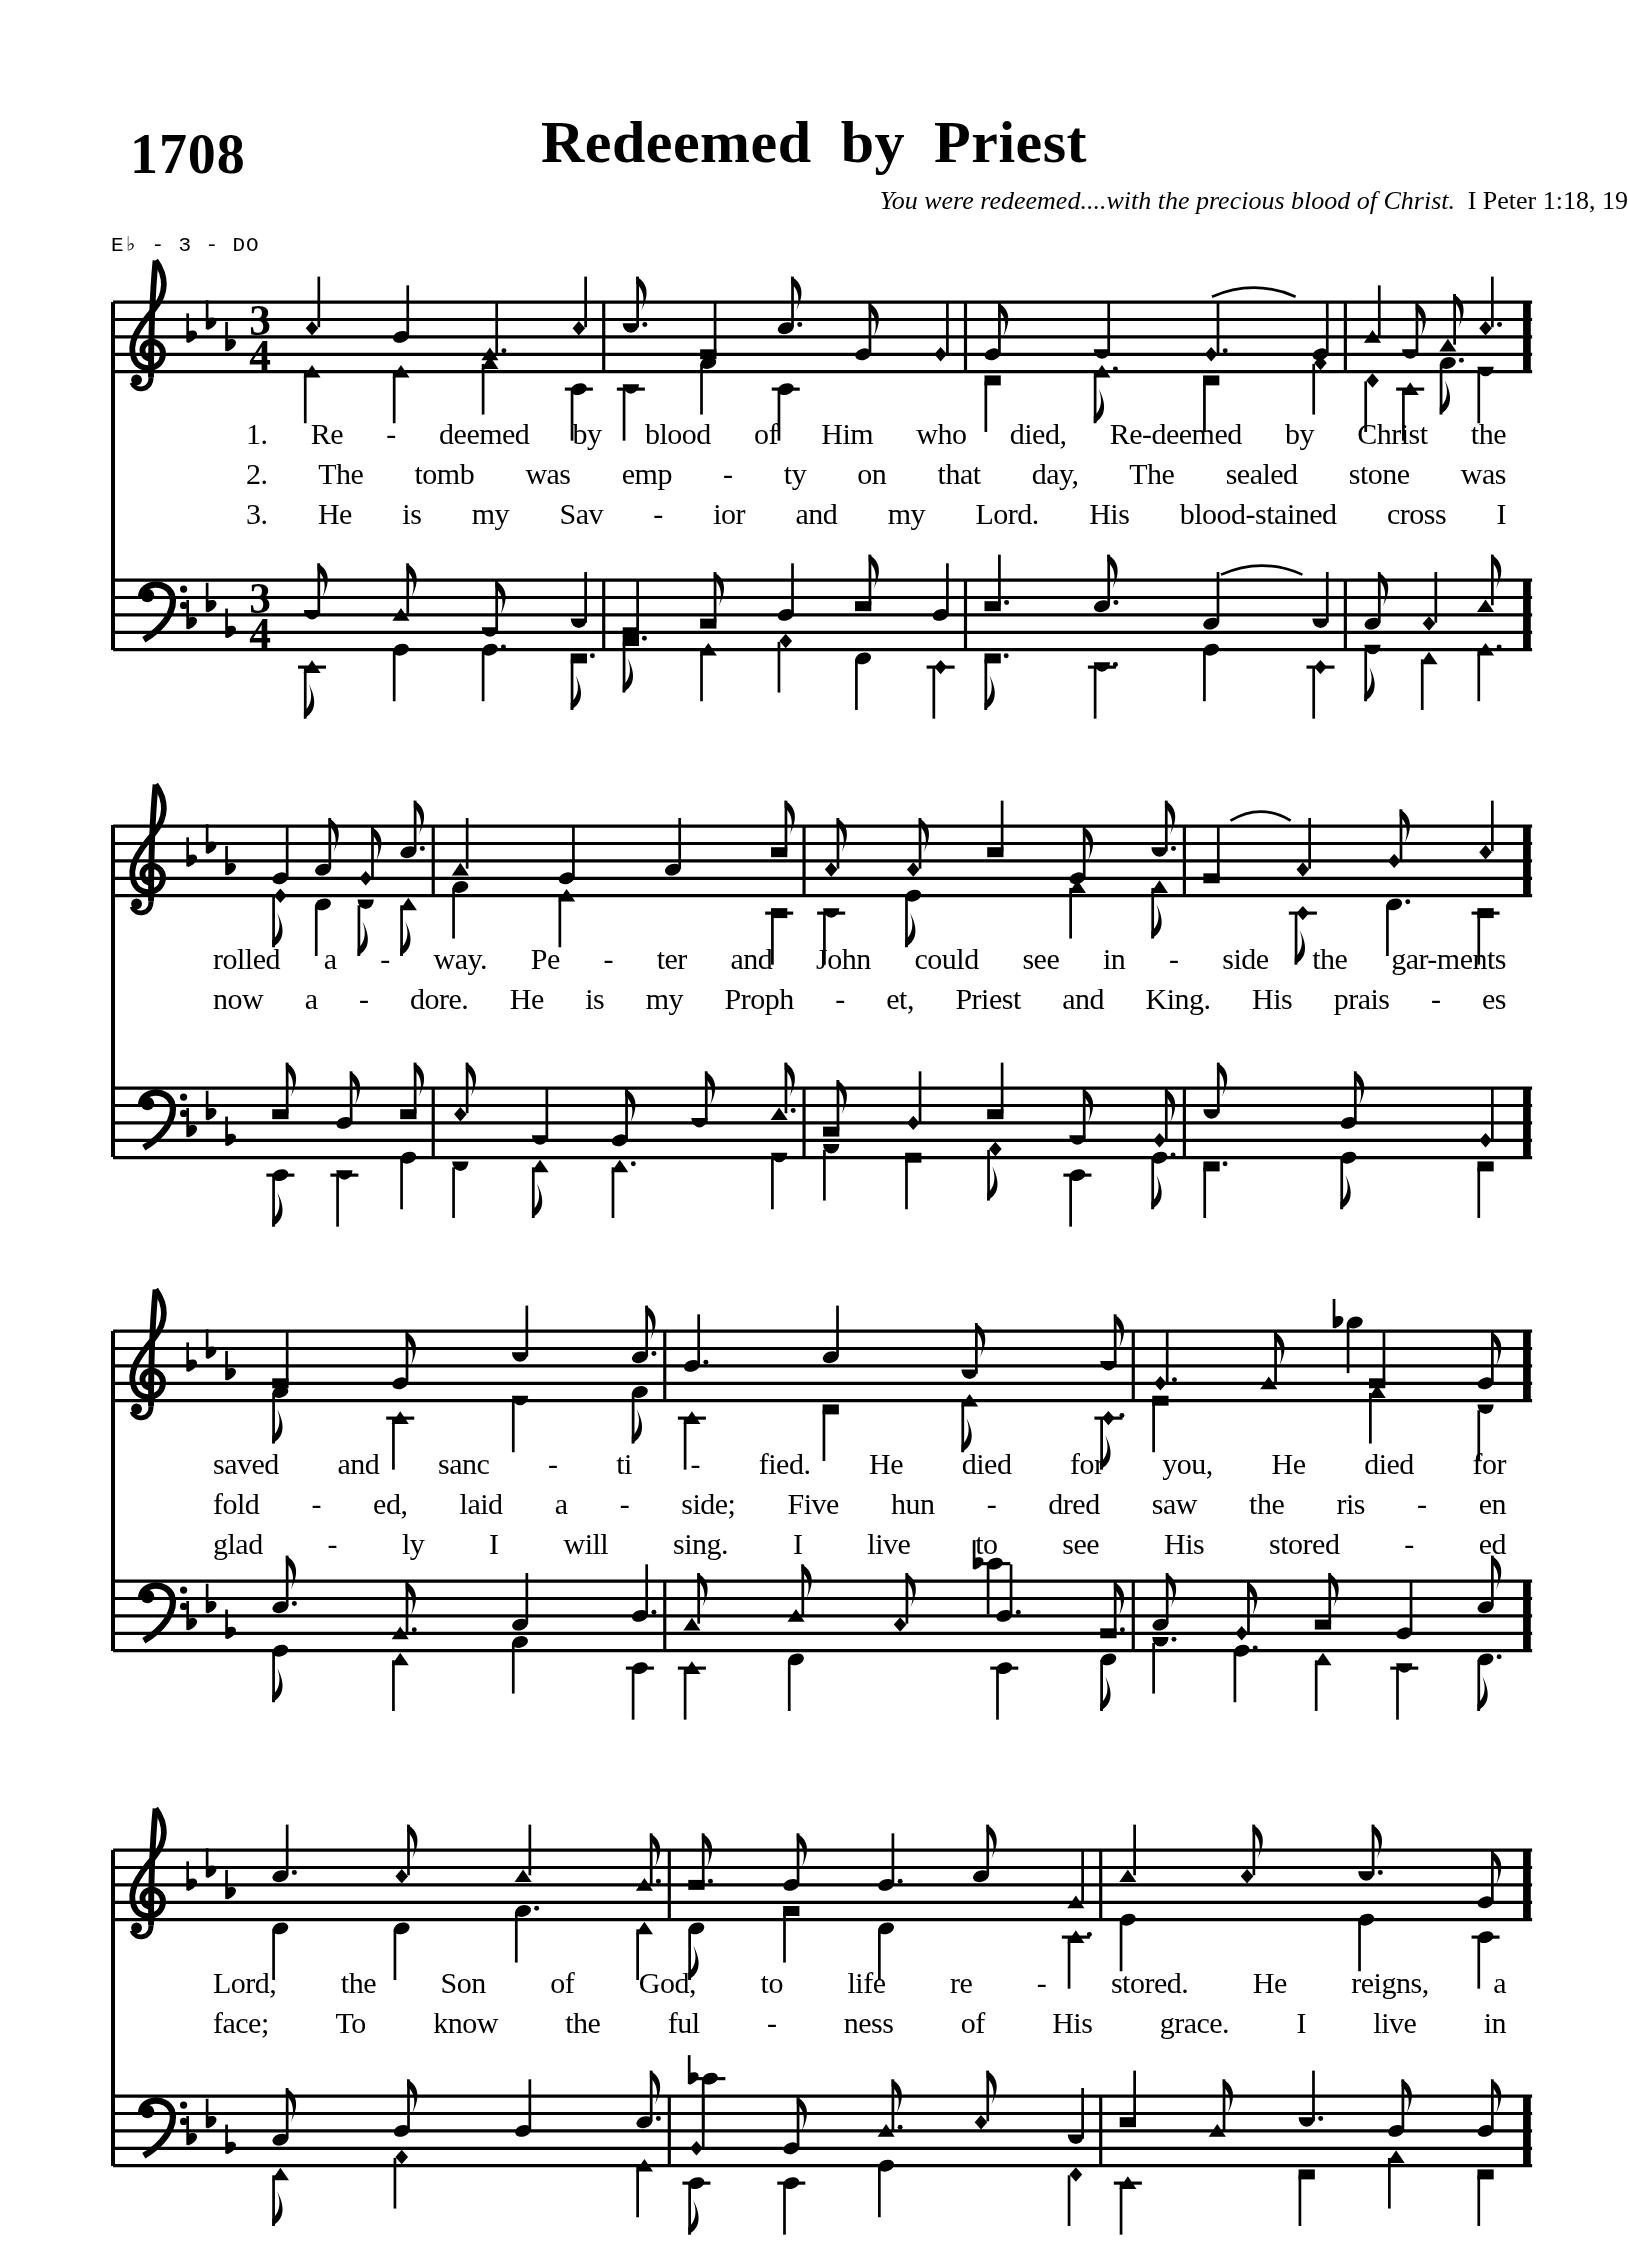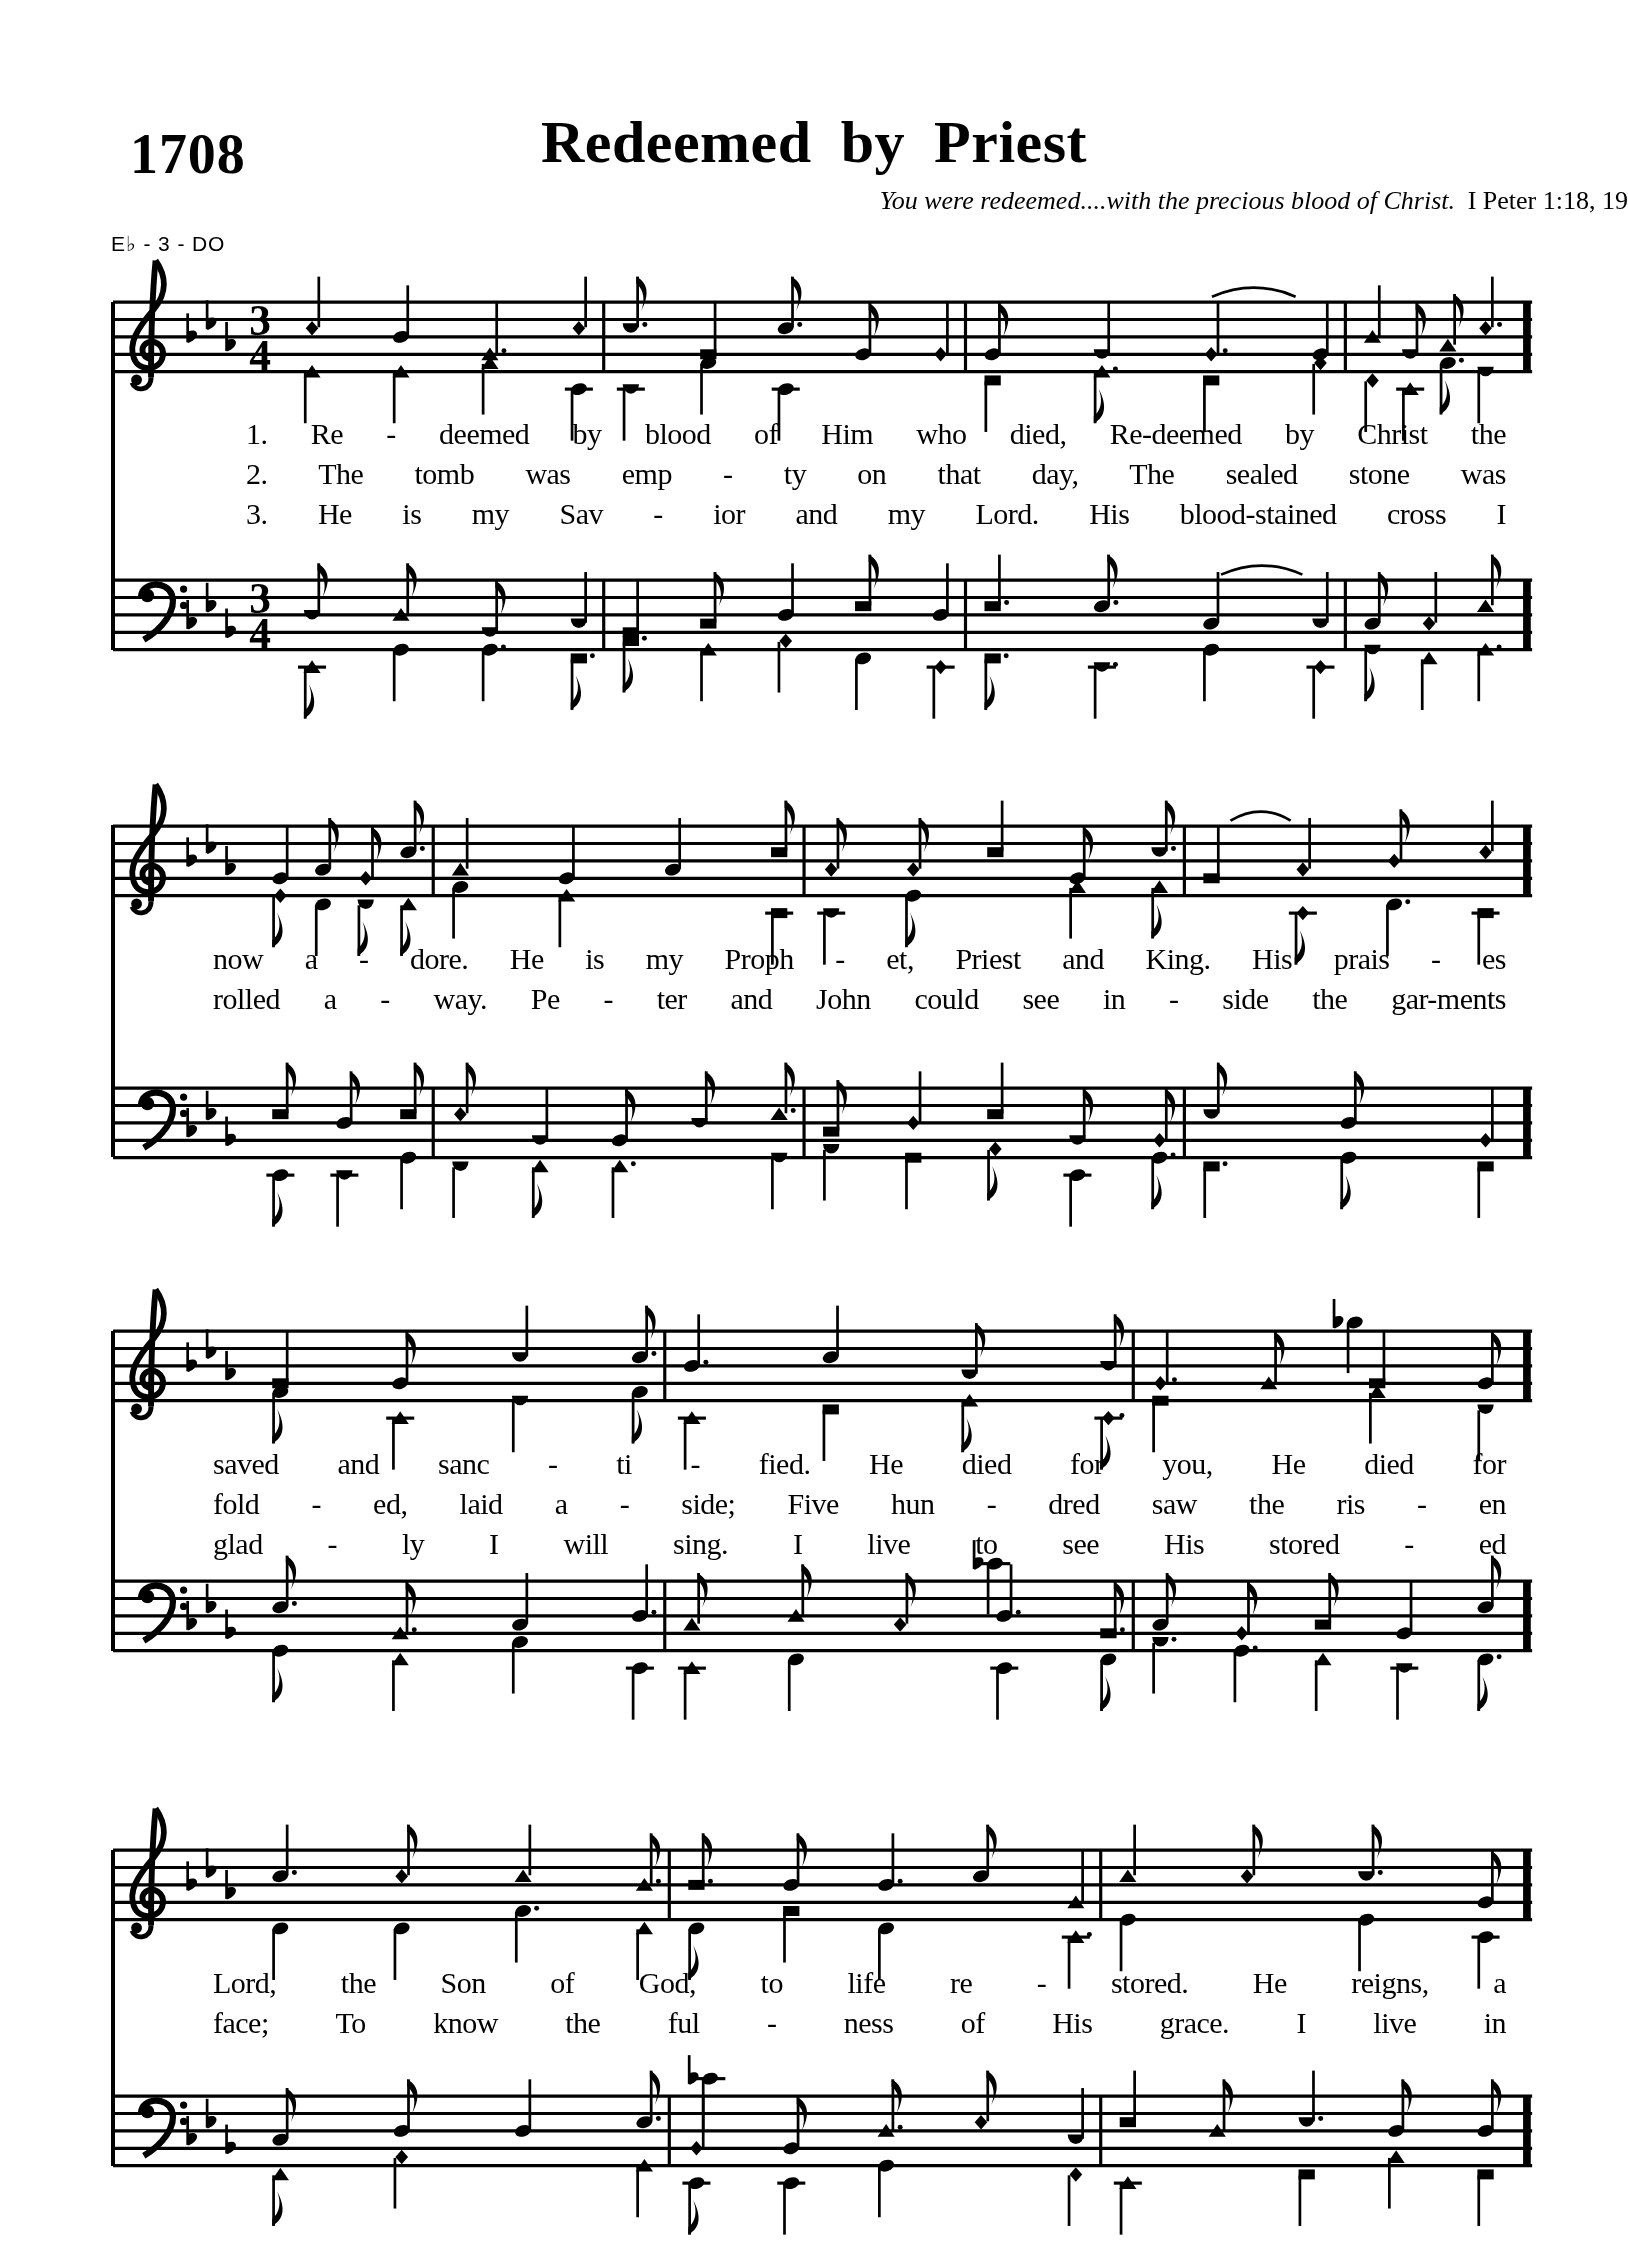--- a/index.html
+++ b/index.html
@@ -13,7 +13,7 @@
   .subtitle .quote{font-style:italic;}
   .subtitle .ref{font-style:normal;margin-left:12.7px;}
   .key-label{position:absolute;left:111px;top:232px;font-size:21px;
-             font-family:Liberation Sans, sans-serif;letter-spacing:0.9px;}
+             font-family:Liberation Mono, monospace;letter-spacing:0.9px;}
   
   svg.staff{position:absolute;left:0;width:1628px;height:213px;overflow:visible;z-index:1;}
   #t0{top:234px}  #b0{top:512px}

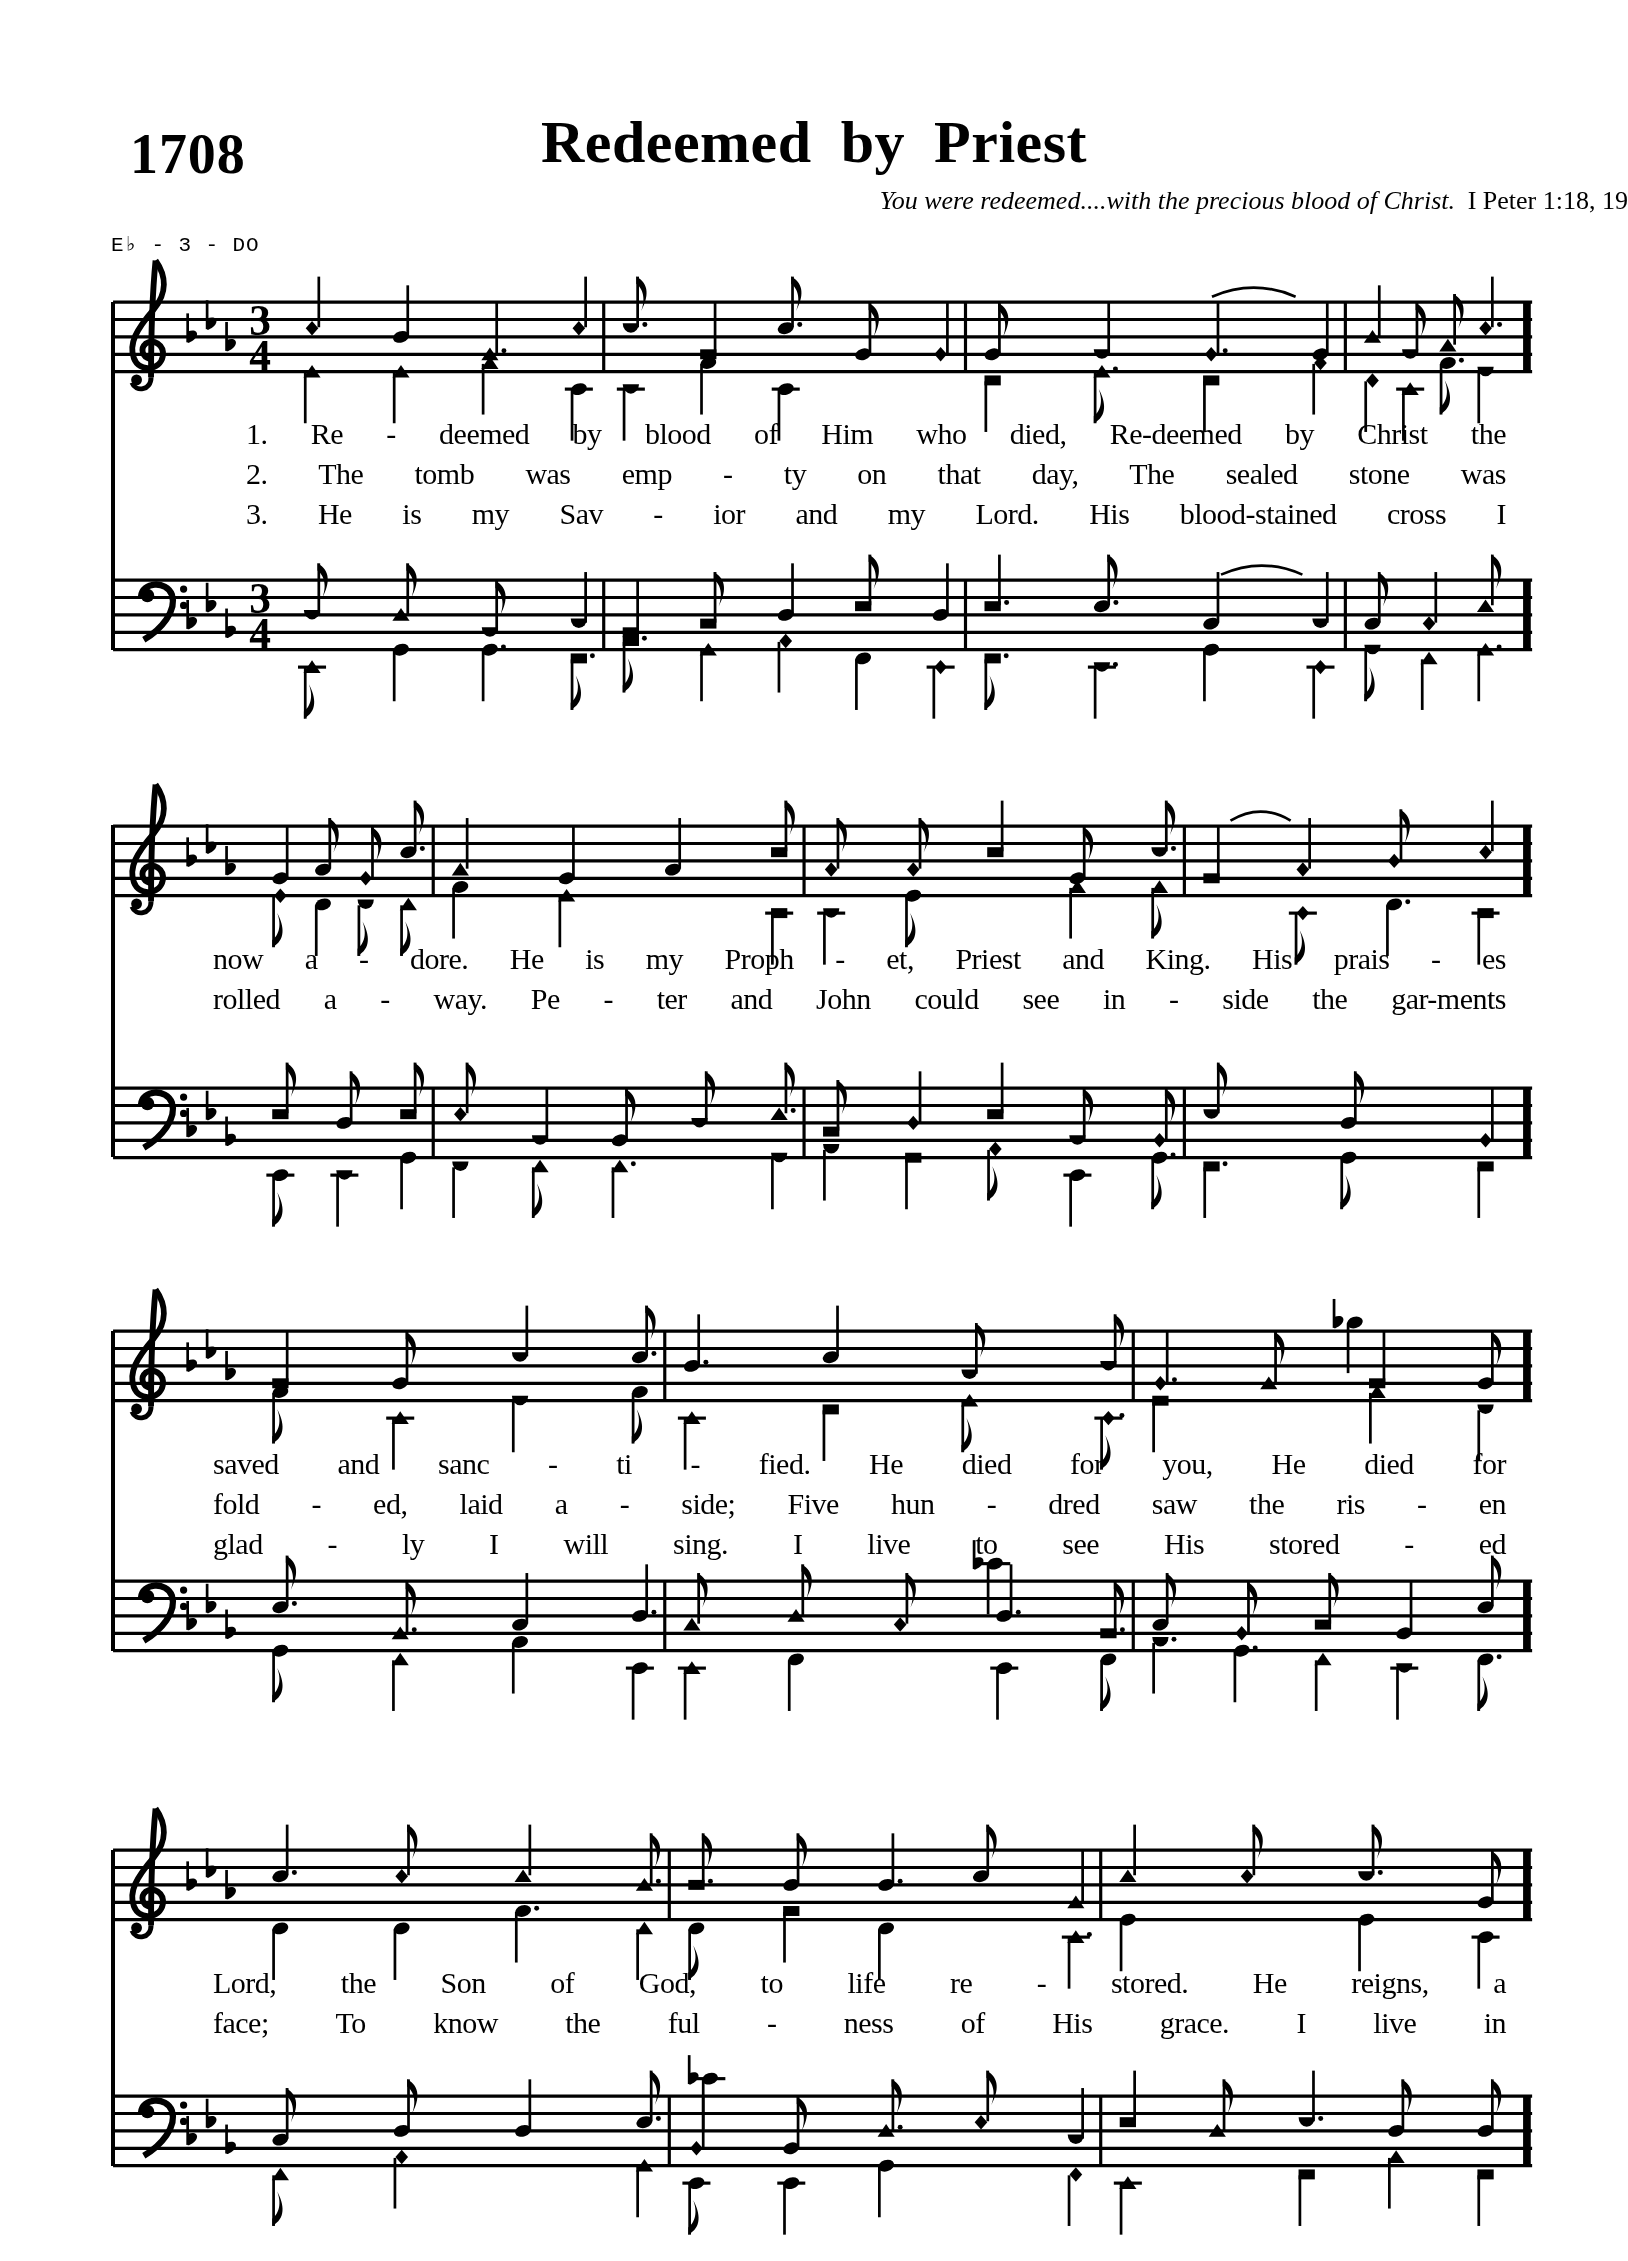--- a/index.html
+++ b/index.html
@@ -386,8 +386,8 @@
       <path d="M 2721 138 Q 2787.5 98 2854 138" fill="none" stroke="#000" stroke-width="6"></path>
     </svg>
   <div class="lyrics ly1">
+    <div class="lyric-line">rolled a - way. Pe - ter and John could see in - side the gar-ments</div>
     <div class="lyric-line">now a - dore. He is my Proph - et, Priest and King. His prais - es</div>
-    <div class="lyric-line">rolled a - way. Pe - ter and John could see in - side the gar-ments</div>
   </div>
   <svg class="staff" id="b1" viewBox="0 0 3600 470" width="1628" height="213">
       <line x1="250" y1="150" x2="3388" y2="150" stroke="#000" stroke-width="7"></line>

